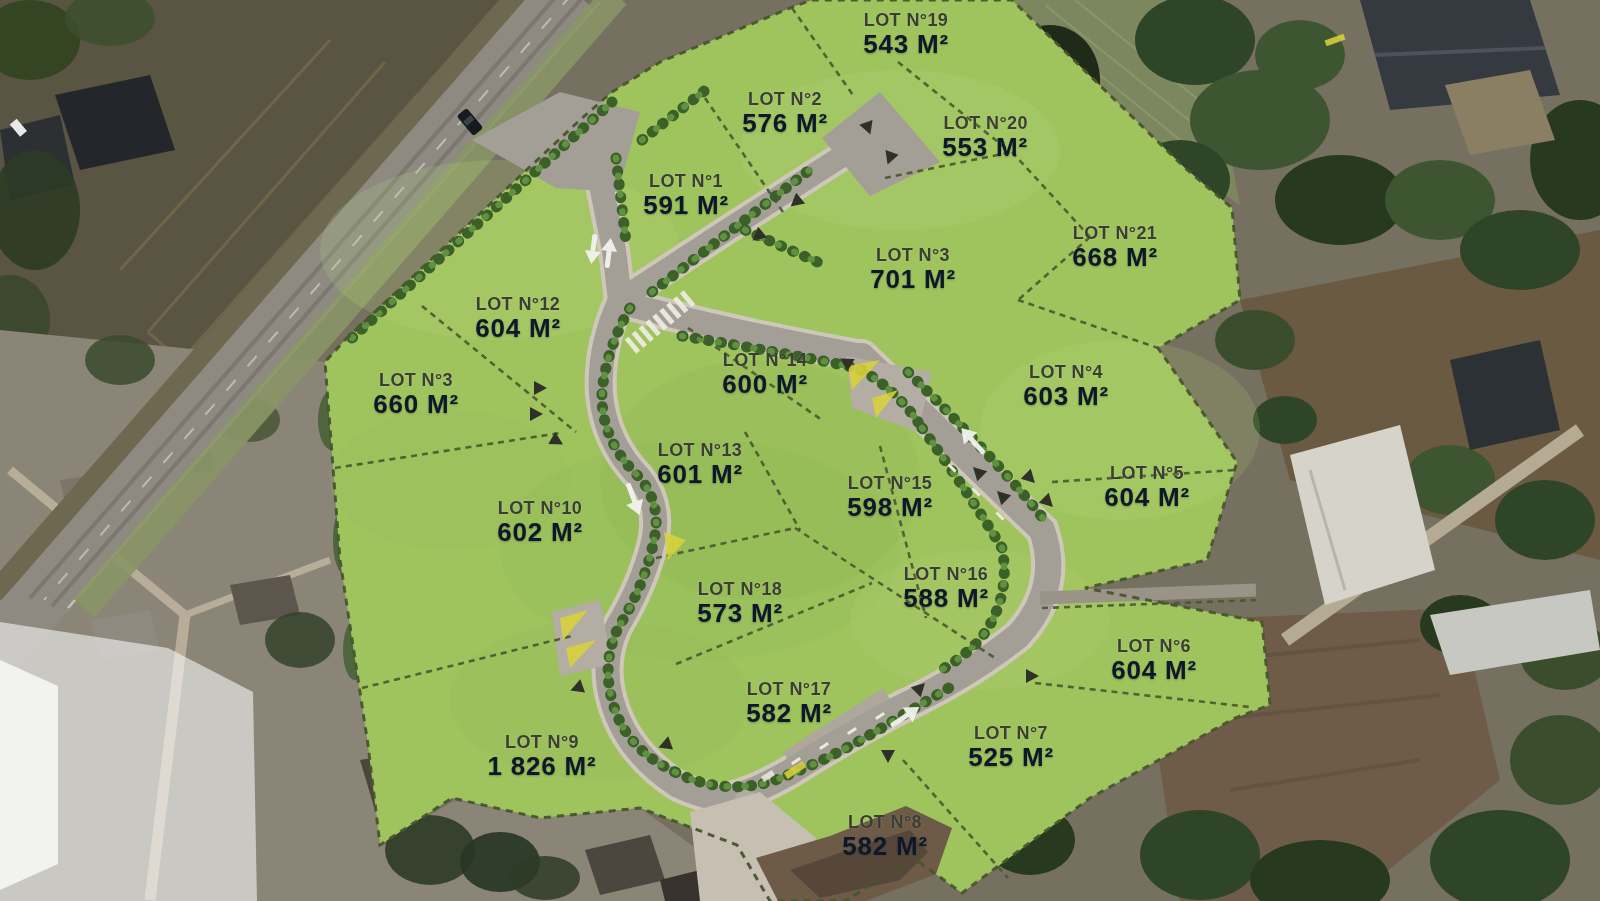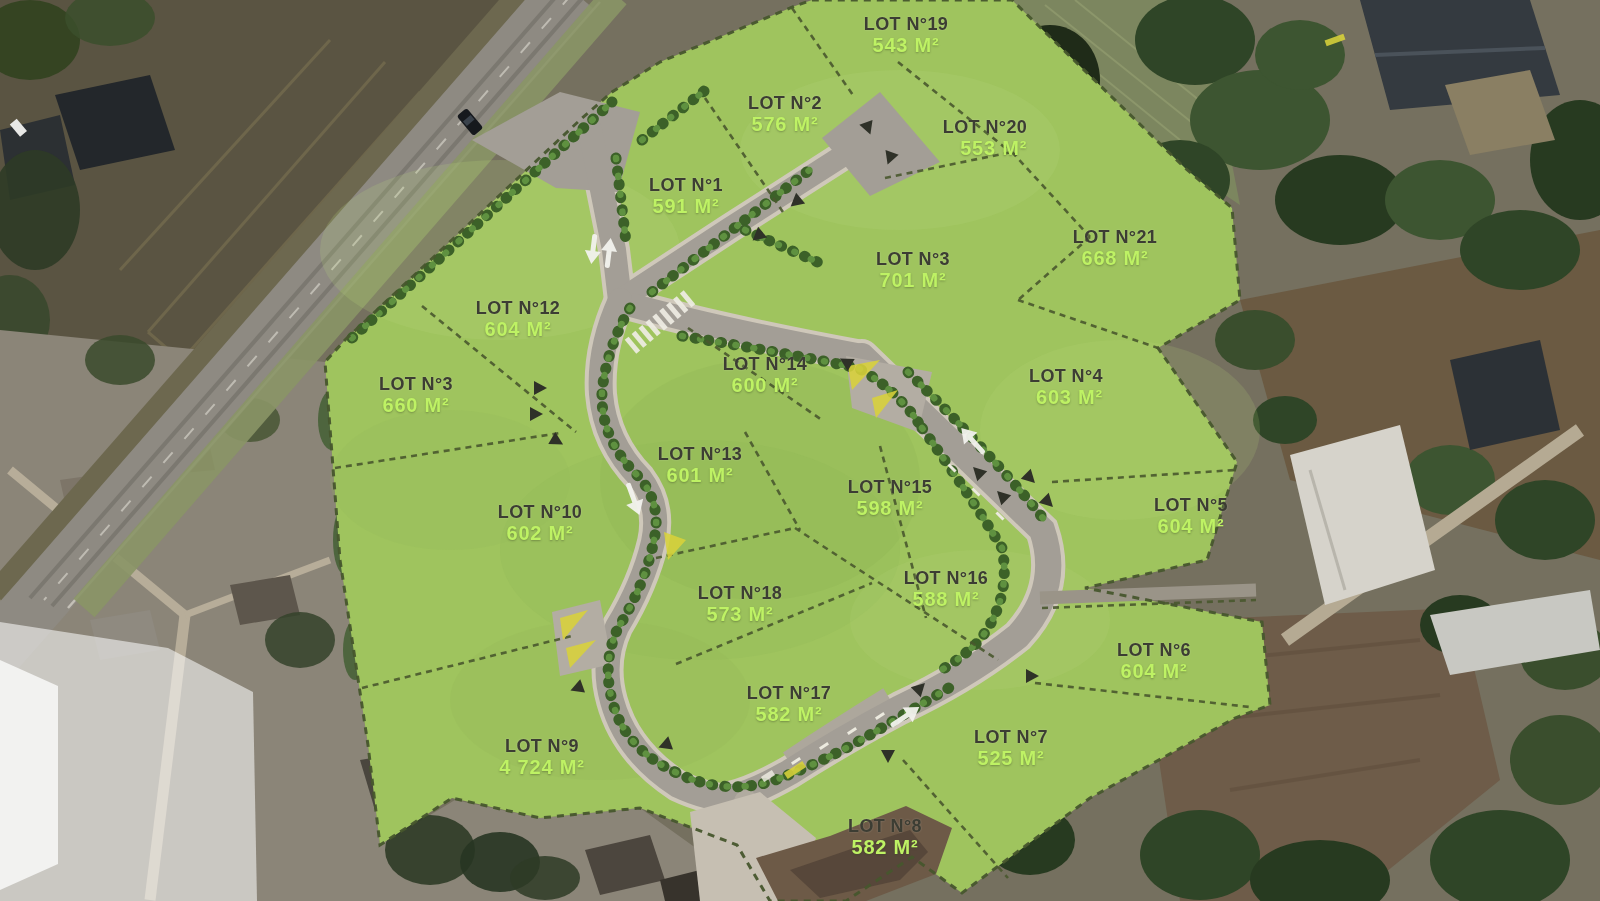--- a/index.html
+++ b/index.html
@@ -22,7 +22,7 @@
              line-height:1.12;white-space:nowrap;pointer-events:none;font-weight:bold;}
   .lot-label .name{display:block;font-size:18px;color:#3c3d33;letter-spacing:.4px;
                    text-shadow:0 0 2px rgba(255,255,255,.25);}
-  .lot-label .area{display:block;font-size:20px;color:#bef264;letter-spacing:.8px;
+  .lot-label .area{display:block;font-size:26px;color:#0f172a;letter-spacing:.8px;
                    text-shadow:0 1px 2px rgba(55,65,35,.4);}
 </style>
 </head>

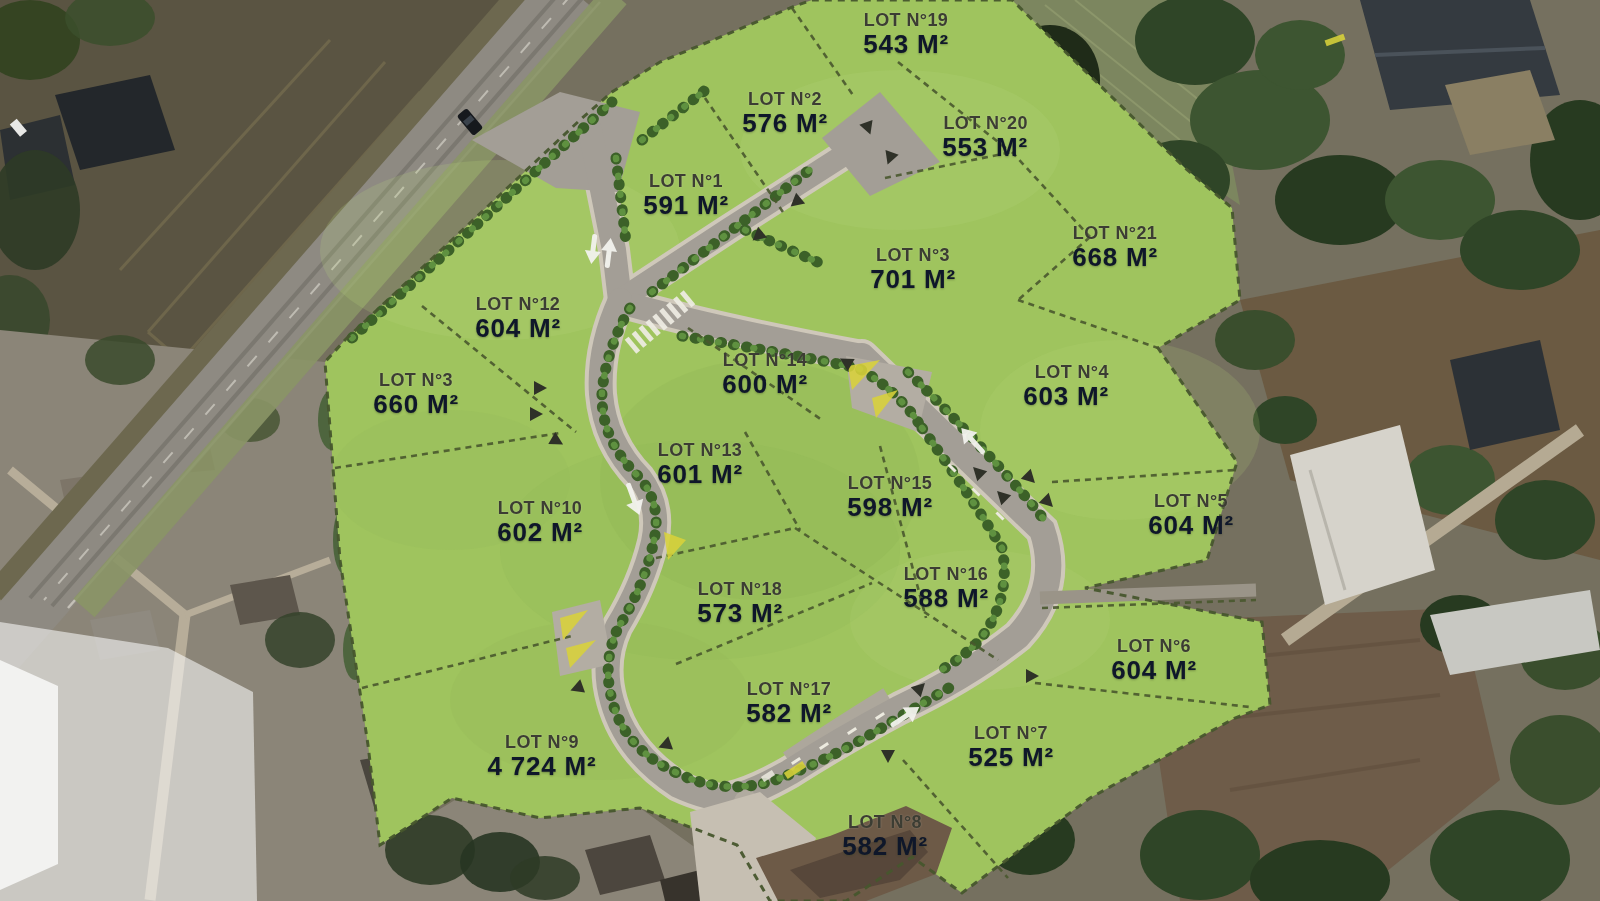--- a/index.html
+++ b/index.html
@@ -340,7 +340,7 @@
         <span class="name">LOT N°3</span>
         <span class="area">701 M²</span>
       </div>
-      <div class="lot-label" style="left: 1066px; top: 387px; text-align: right;">
+      <div class="lot-label" style="left: 1066px; top: 387px;">
         <span class="name">LOT N°4</span>
         <span class="area">603 M²</span>
       </div>

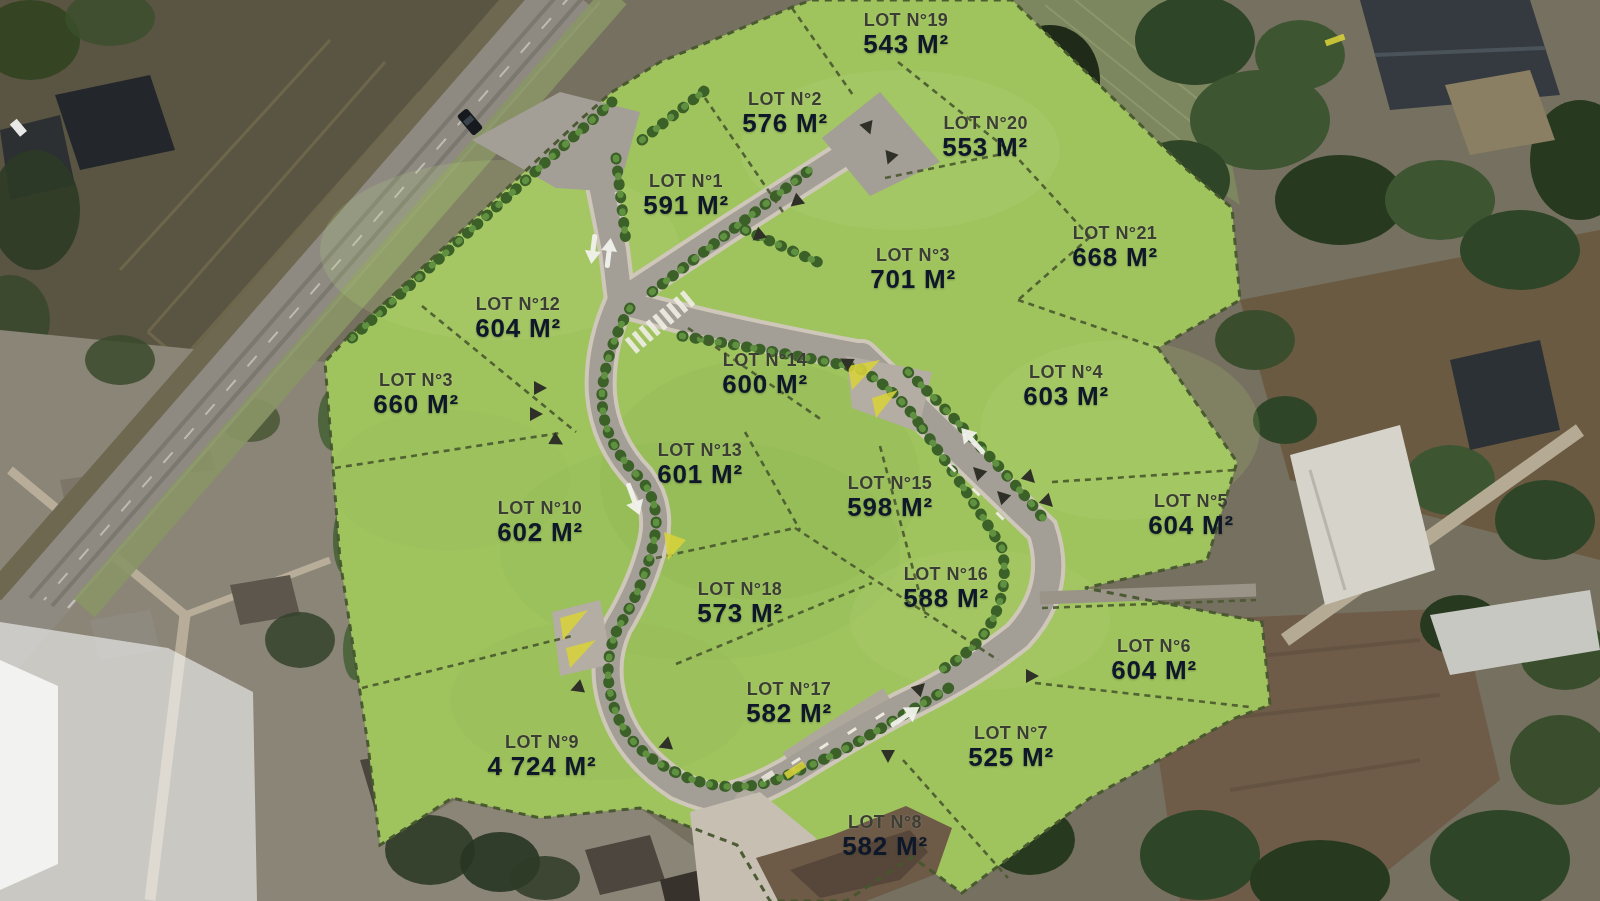--- a/index.html
+++ b/index.html
@@ -344,7 +344,7 @@
         <span class="name">LOT N°4</span>
         <span class="area">603 M²</span>
       </div>
-      <div class="lot-label" style="left: 1147px; top: 516px; margin-left: 44px;">
+      <div class="lot-label" style="left: 1147px; top: 488px;">
         <span class="name">LOT N°5</span>
         <span class="area">604 M²</span>
       </div>

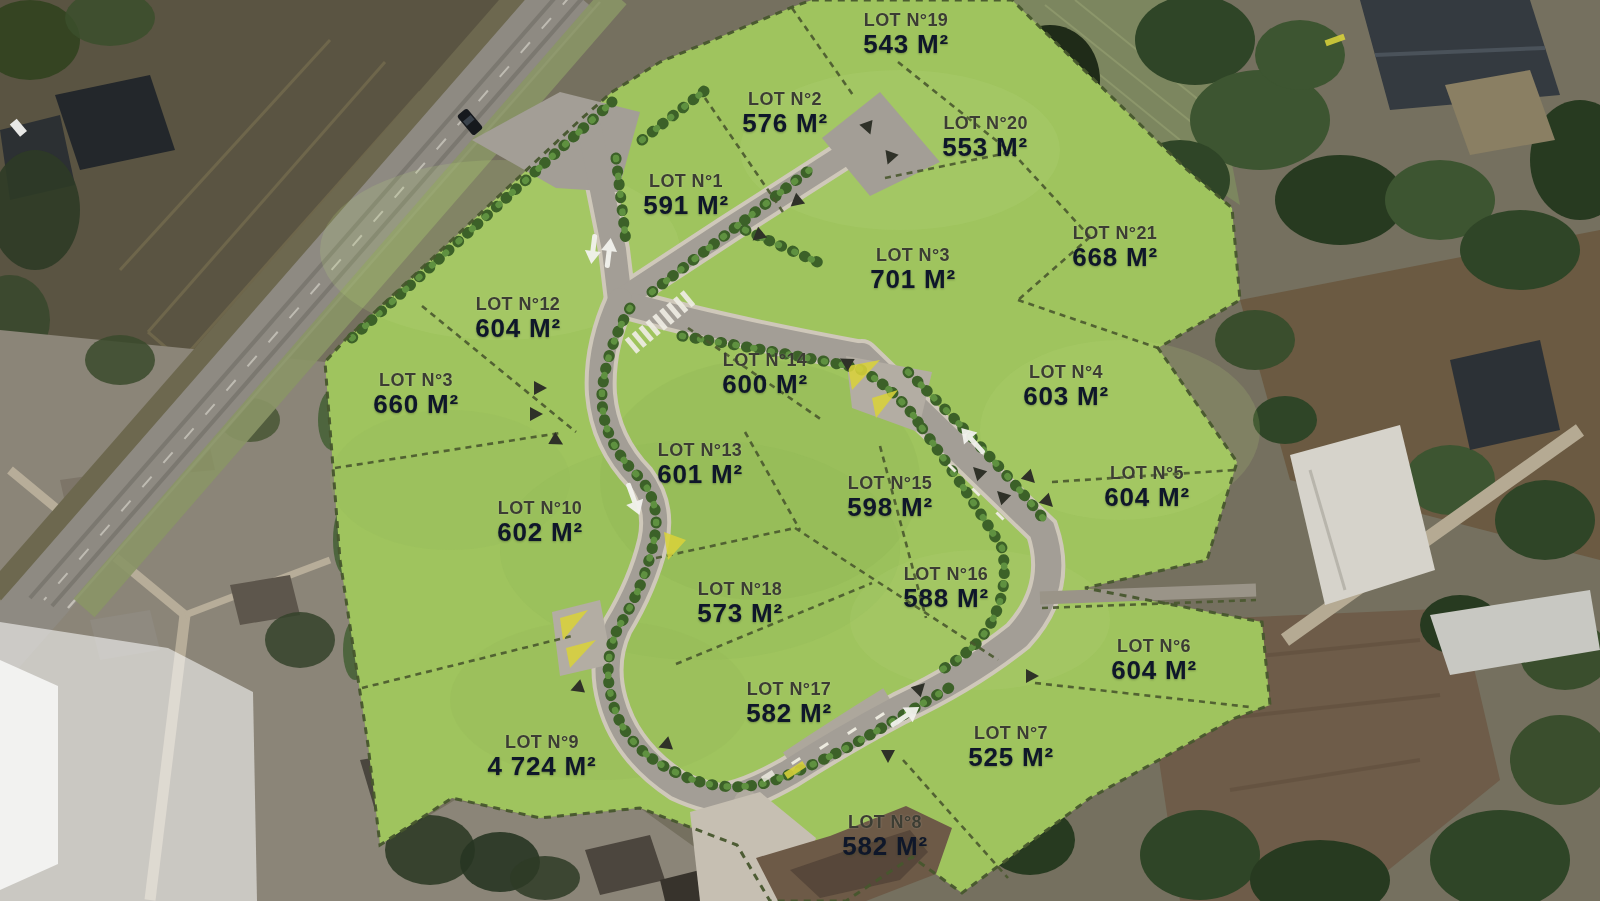--- a/index.html
+++ b/index.html
@@ -362,7 +362,7 @@
       </div>
       <div class="lot-label" style="left: 542px; top: 757px;">
         <span class="name">LOT N°9</span>
-        <span class="area">4 724 M²</span>
+        <span class="area">1 826 M²</span>
       </div>
       <div class="lot-label" style="left: 540px; top: 523px;">
         <span class="name">LOT N°10</span>

